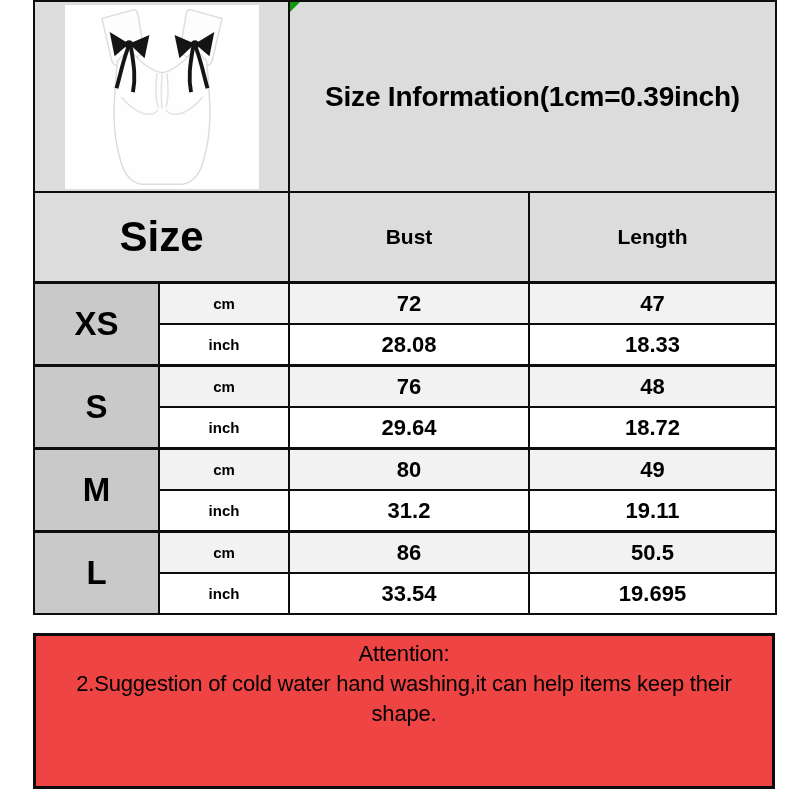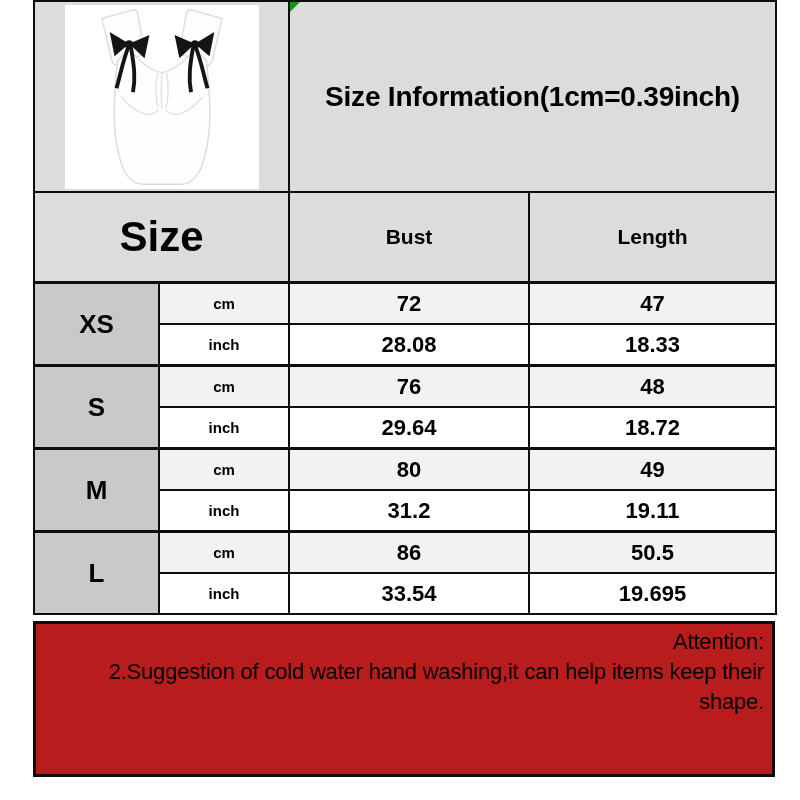--- a/index.html
+++ b/index.html
@@ -29,7 +29,7 @@
 
   tr.data td { height:39px; }
   tr.group-start td { border-top-width:3px; }
-  td.size-label { background:#c9c9c9; font-weight:bold; font-size:26px; }
+  td.size-label { background:#c9c9c9; font-weight:bold; font-size:33px; }
   tr.cm-row td.unit, tr.cm-row td.val { background:#f2f2f2; }
   tr.inch-row td.unit, tr.inch-row td.val { background:#ffffff; }
   td.unit { font-weight:bold; font-size:15px; }

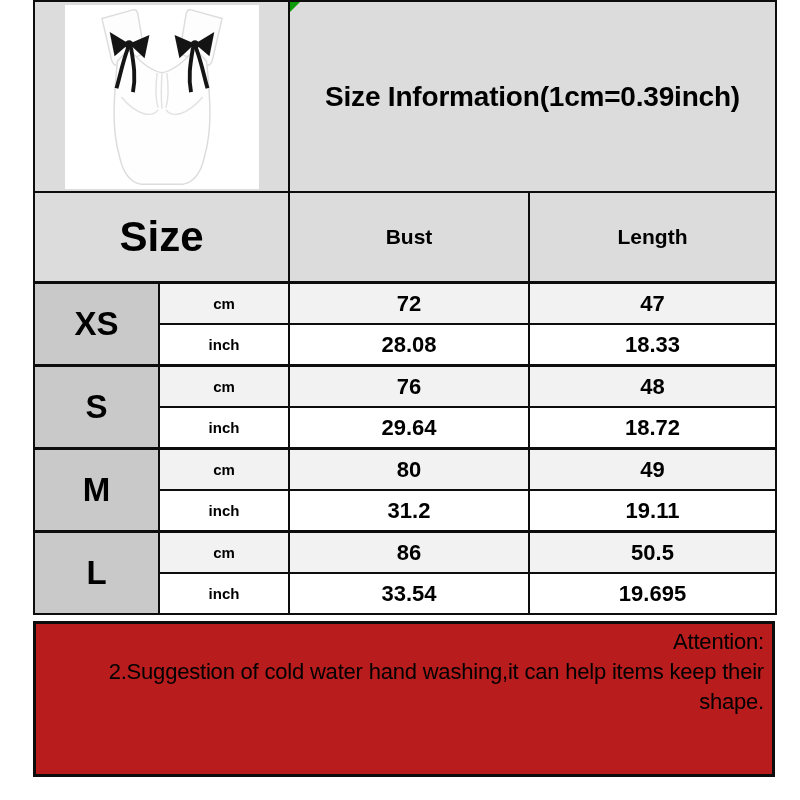--- a/index.html
+++ b/index.html
@@ -35,9 +35,9 @@
   td.unit { font-weight:bold; font-size:15px; }
   td.val  { font-weight:700; font-size:22px; }
 
-  .attention { margin-top:6px; box-sizing:border-box; width:742px; height:156px;
-               border:3px solid #0d0d0d; background:#b91c1c; padding:3px 8px 0 8px;
-               font-size:22px; line-height:1.36; letter-spacing:-0.2px; text-align:right; }
+  .attention { margin-top:18px; box-sizing:border-box; width:742px; height:156px;
+               border:3px solid #0d0d0d; background:#ef4444; padding:3px 8px 0 8px;
+               font-size:22px; line-height:1.36; letter-spacing:-0.2px; text-align:center; }
   .attention div { margin:0; }
 
   svg .thin { fill:none; stroke:#e2e2e2; stroke-width:1.5; }

